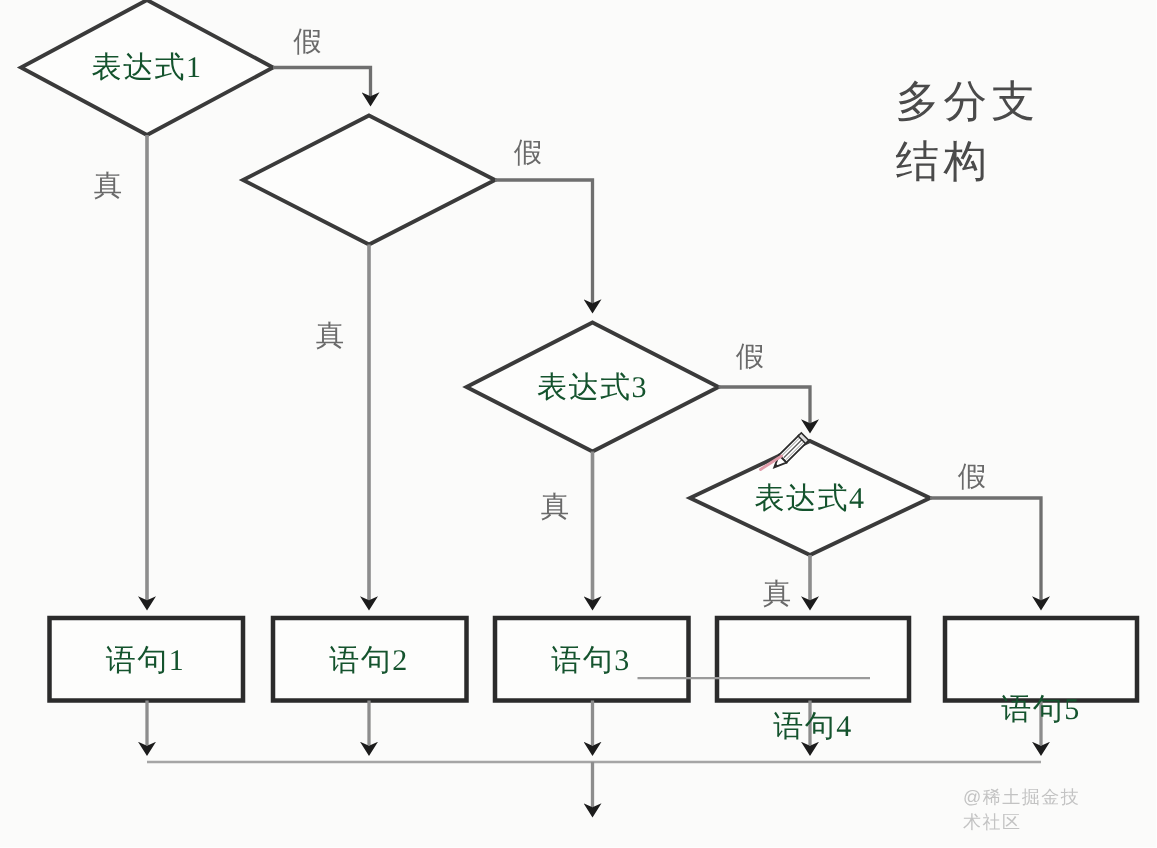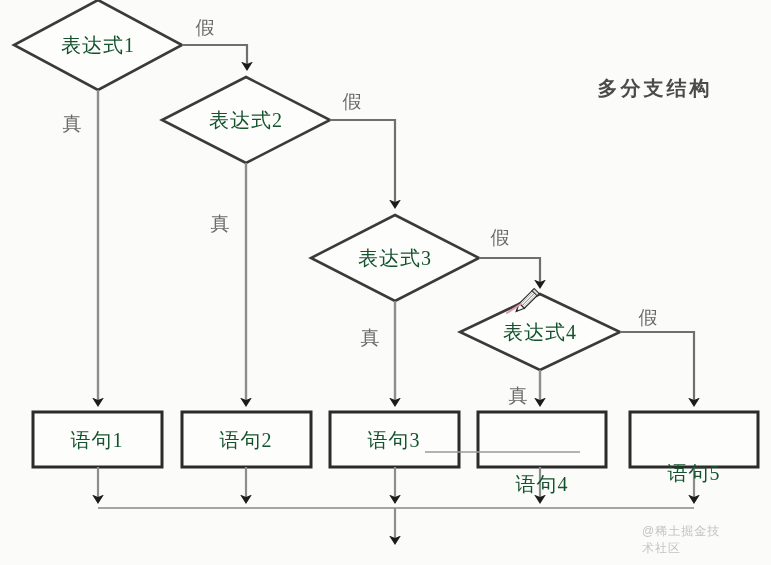--- a/index.html
+++ b/index.html
@@ -48,13 +48,12 @@
   }
   #chart-title {
     position: absolute;
-    font-size: 20px;
+    font-size: 29px;
     color: #4a4a4a;
     letter-spacing: 3px;
     font-family: "Liberation Serif", "DejaVu Serif", serif;
     transform: translate(-50%, -50%);
     user-select: none;
-    font-weight: bold;
   }
   #watermark {
     position: absolute;

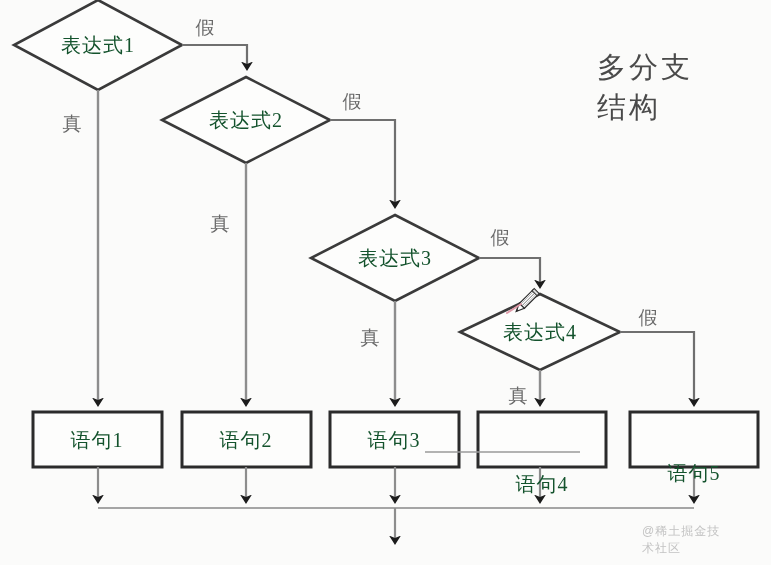--- a/index.html
+++ b/index.html
@@ -120,7 +120,6 @@
   <div id="chart-title" style="left:655px; top:88px;">多分支结构</div>
 
   <div class="node-label diamond-label" style="left:98px; top:45px;">表达式1</div>
-  <div class="node-label diamond-label" style="left:246px; top:120px;">表达式2</div>
   <div class="node-label diamond-label" style="left:395px; top:258px;">表达式3</div>
   <div class="node-label diamond-label" style="left:540px; top:332px;">表达式4</div>
 

